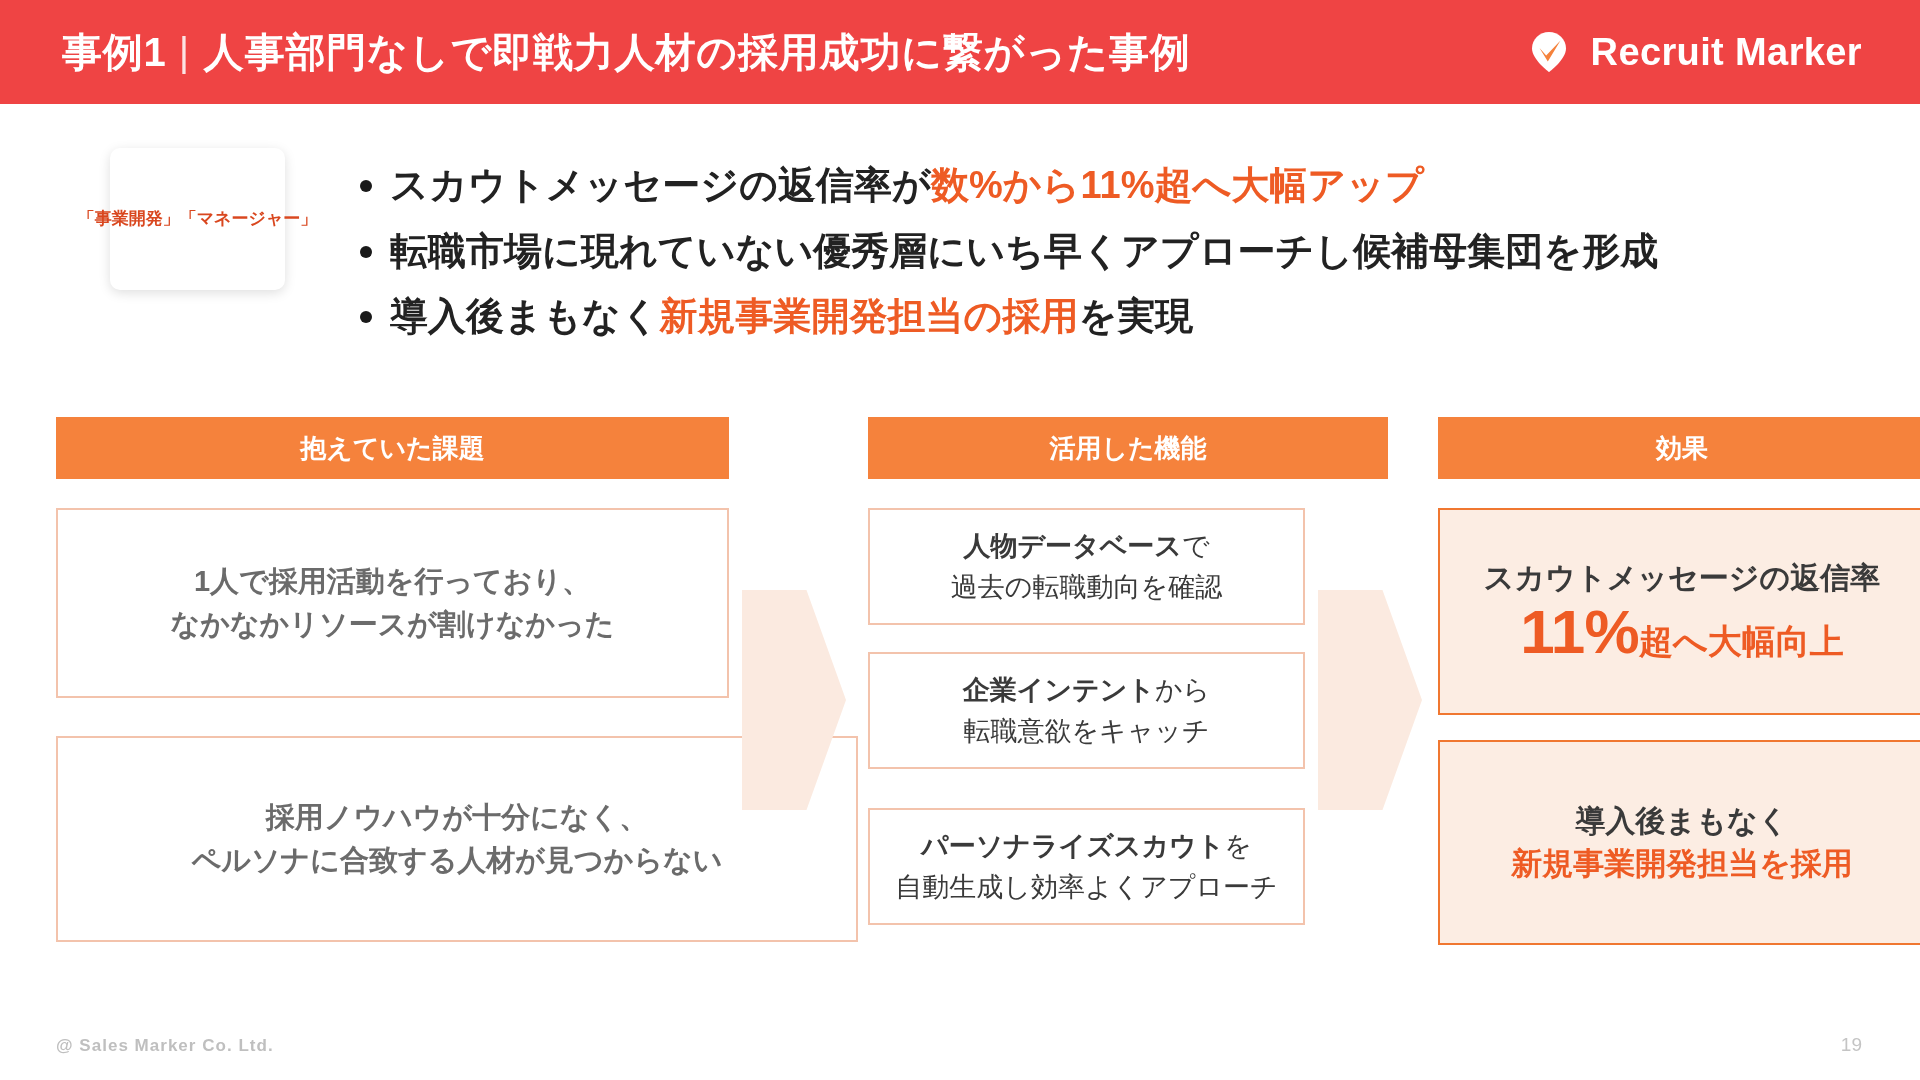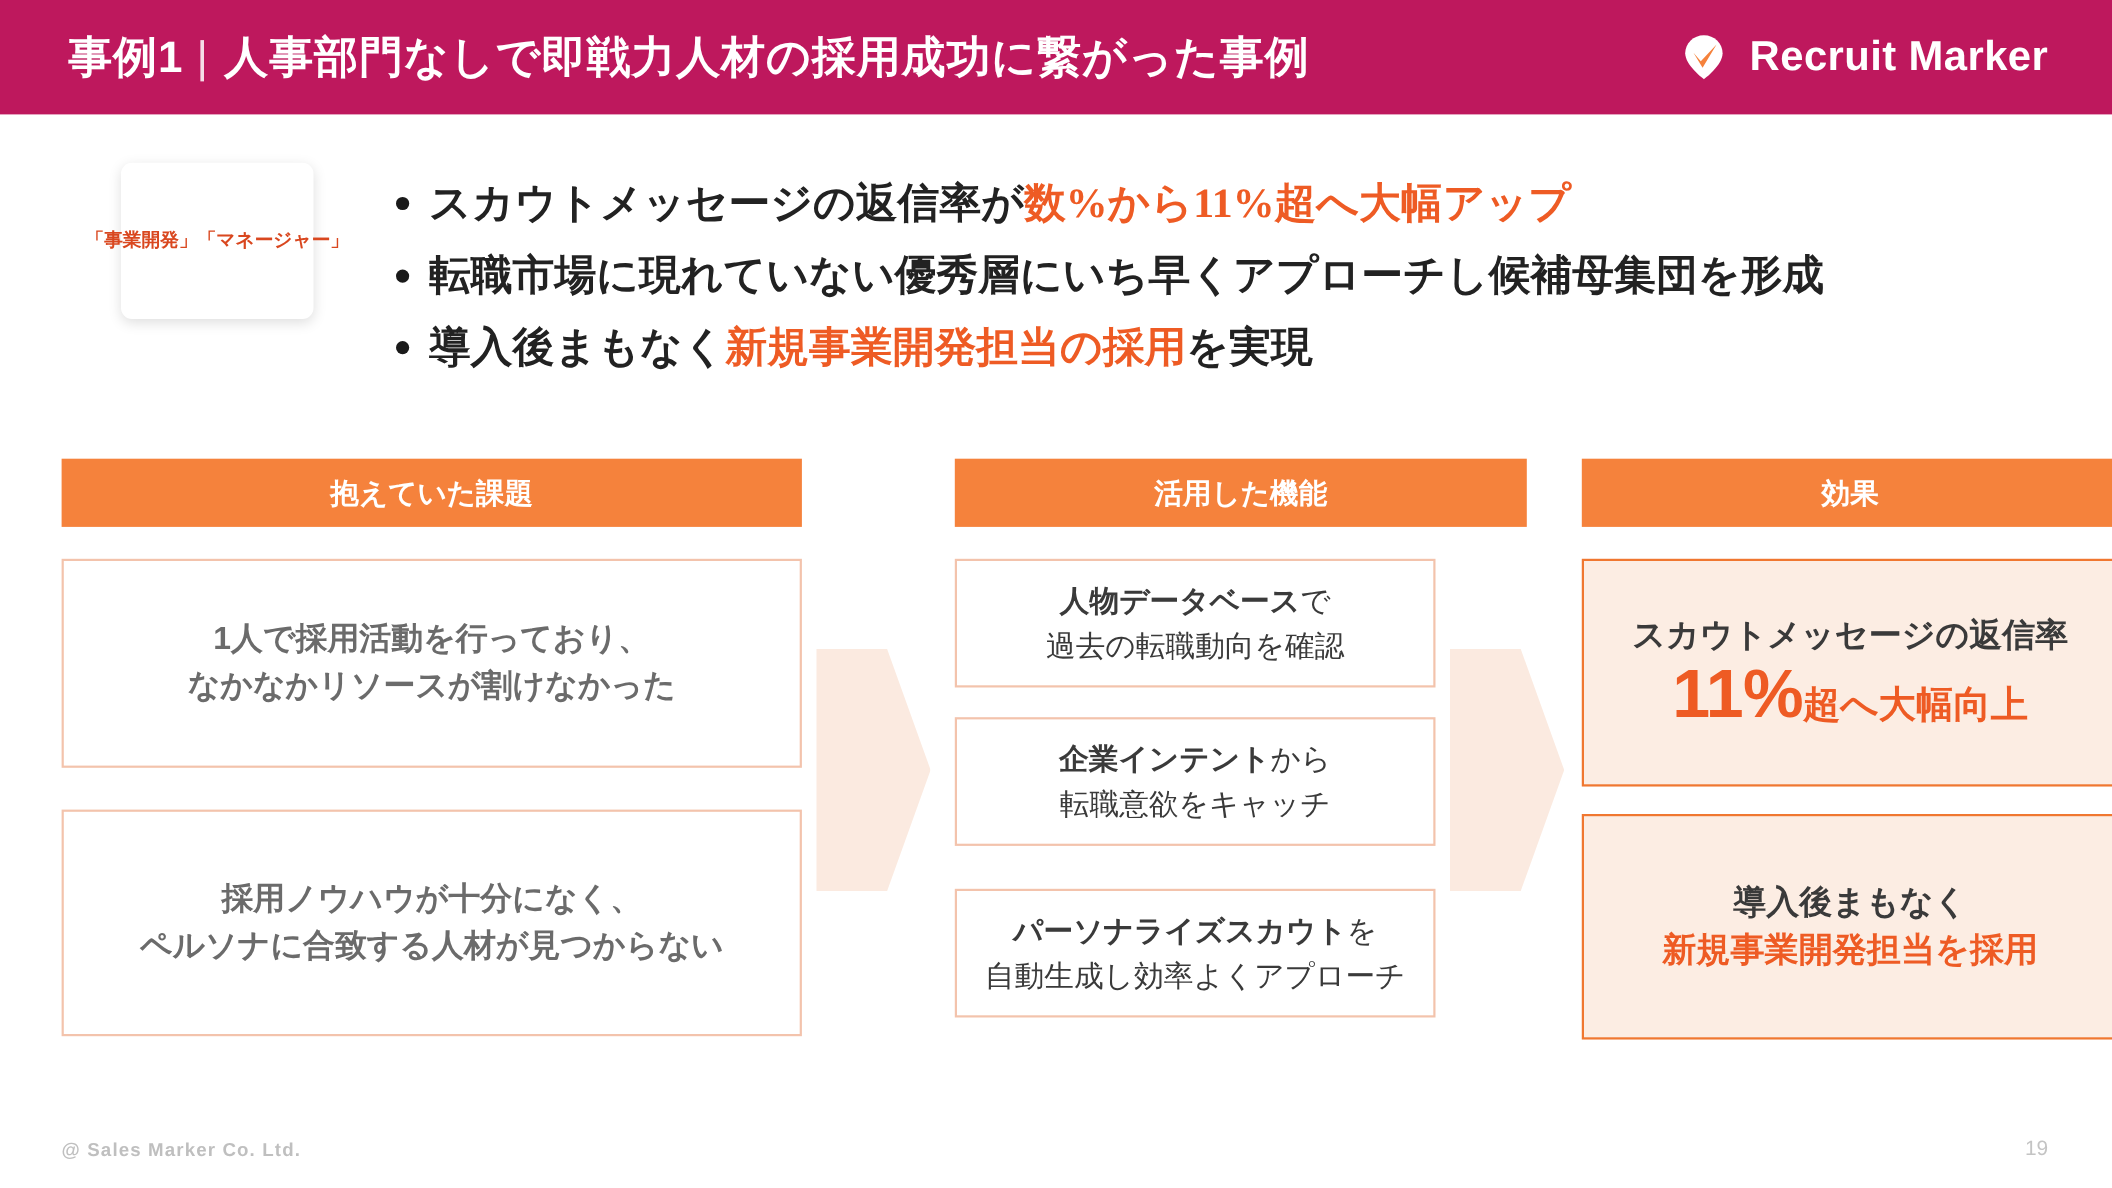--- a/index.html
+++ b/index.html
@@ -24,7 +24,7 @@
     left: 0; top: 0;
     width: 1920px;
     height: 104px;
-    background: #be185d;
+    background: #ef4444;
   }
   #header-title {
     position: absolute;

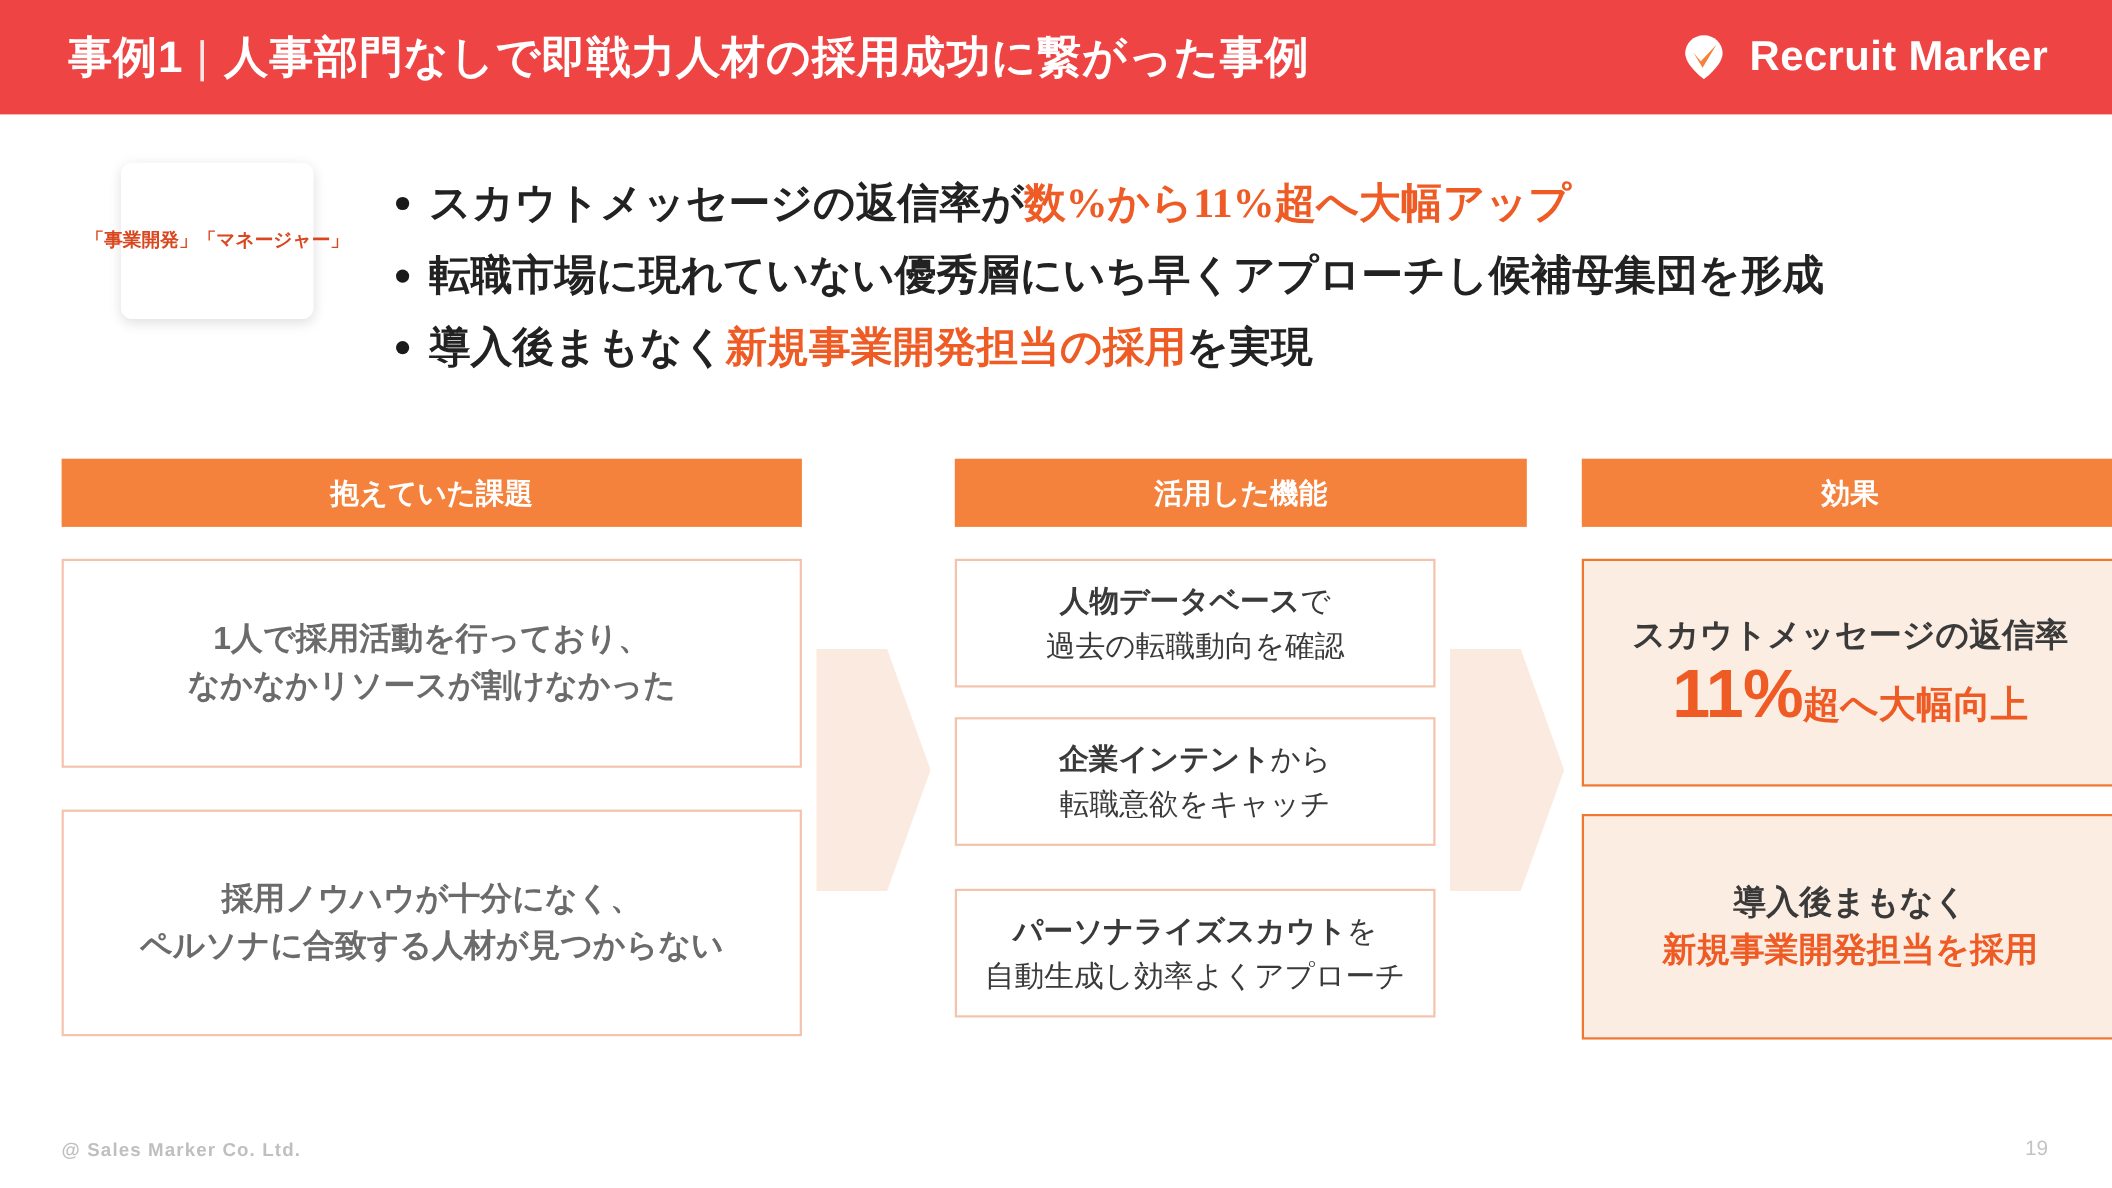--- a/index.html
+++ b/index.html
@@ -122,7 +122,7 @@
     color: #222222;
     line-height: 1.25;
   }
-  .hl { color: #EE5B24; font-family: Liberation Serif, serif; }
+  .hl { color: #EE5B24; }
 
   
   .col-header {

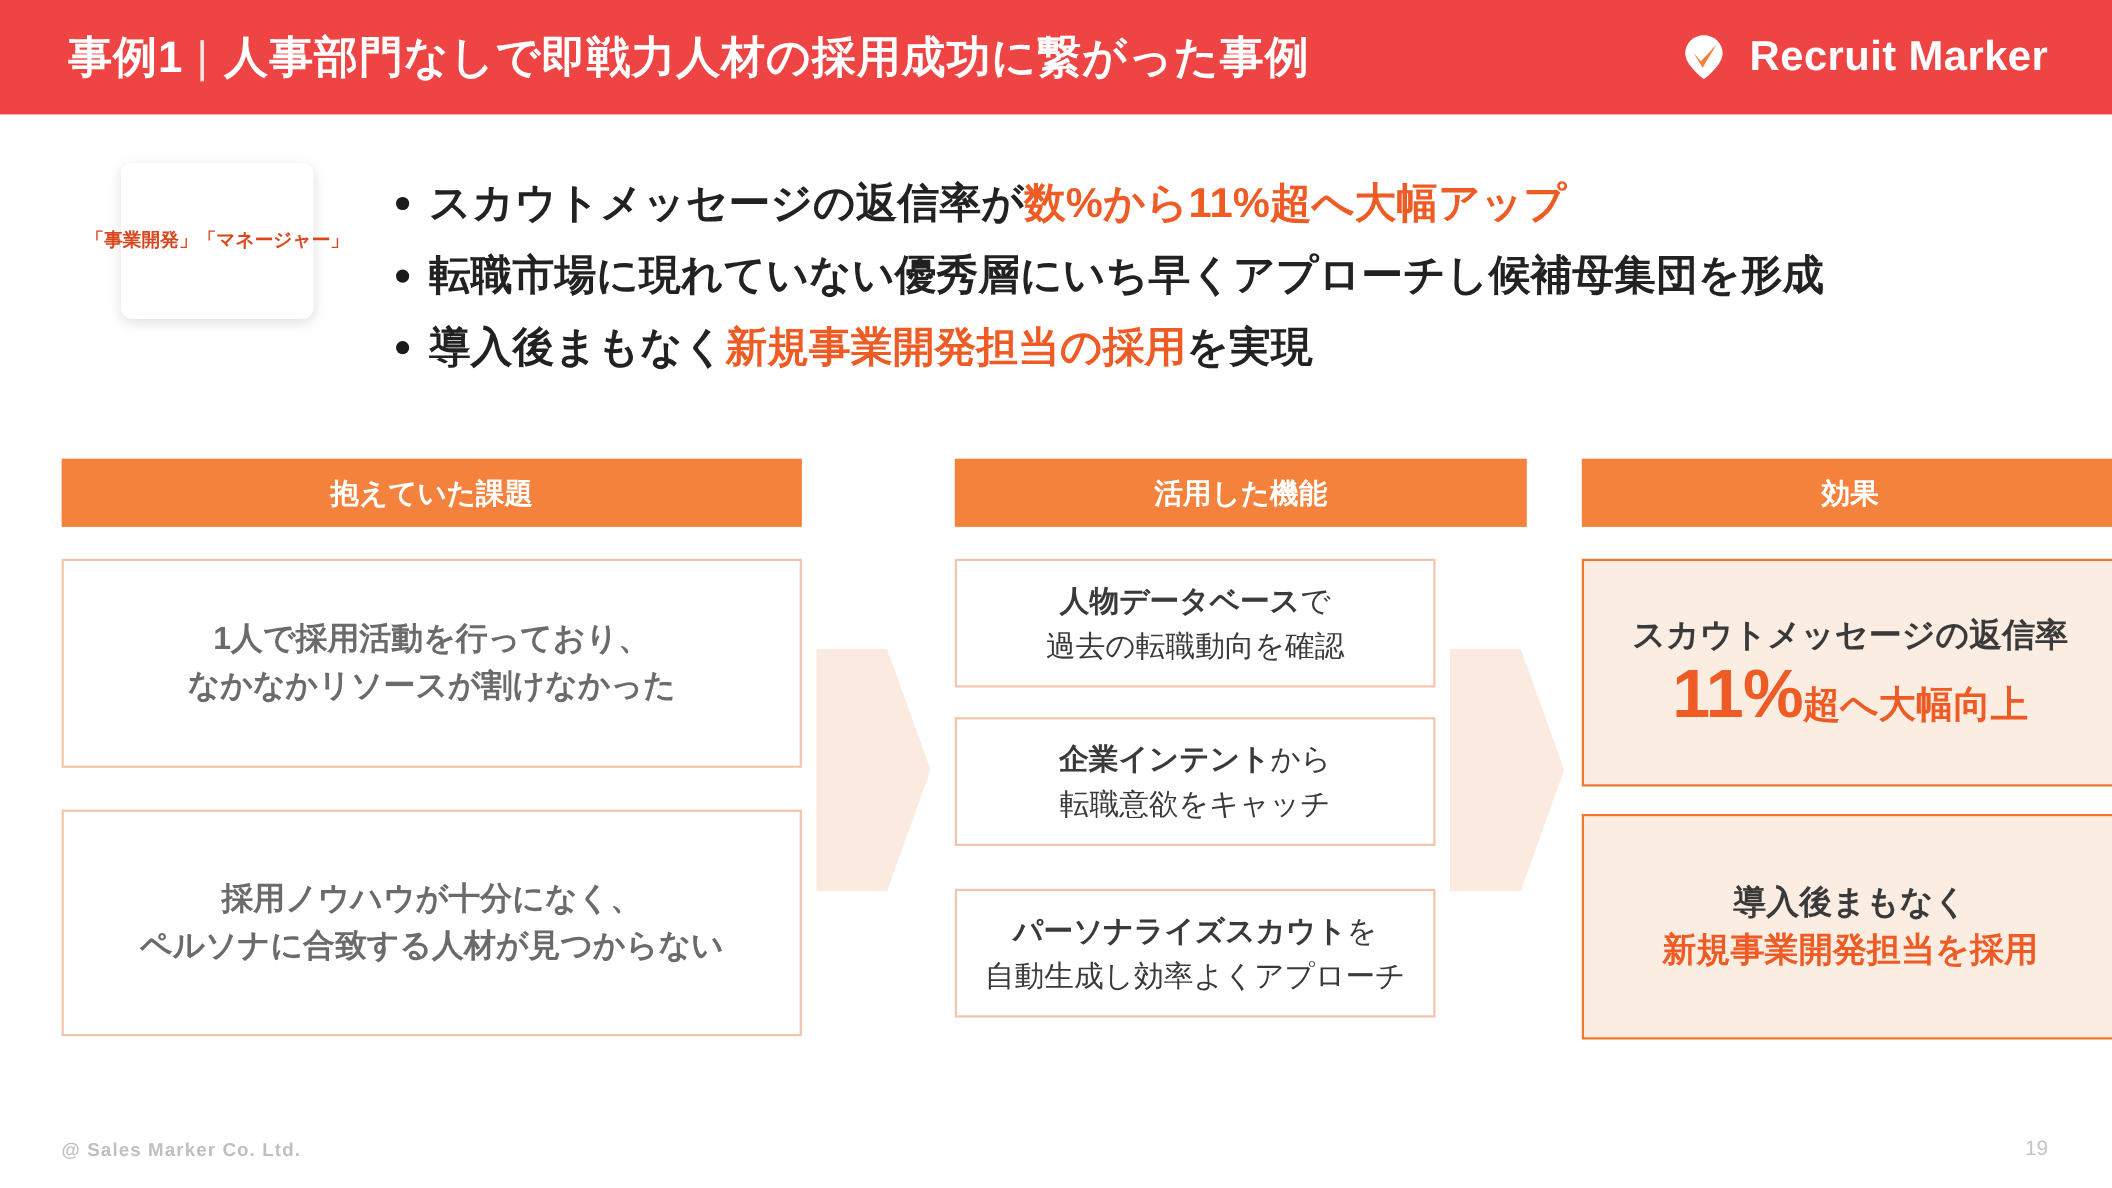--- a/index.html
+++ b/index.html
@@ -161,7 +161,7 @@
   
   #issue-card-1 { left: 56px; top: 508px; width: 673px; height: 190px; }
   #issue-card-1 .card-text { font-size: 29px; color: #6b6b6b; }
-  #issue-card-2 { left: 56px; top: 736px; width: 673px; height: 206px; }
+  #issue-card-2 { left: 56px; top: 736px; width: 802px; height: 206px; }
   #issue-card-2 .card-text { font-size: 29px; color: #6b6b6b; }
 
   

